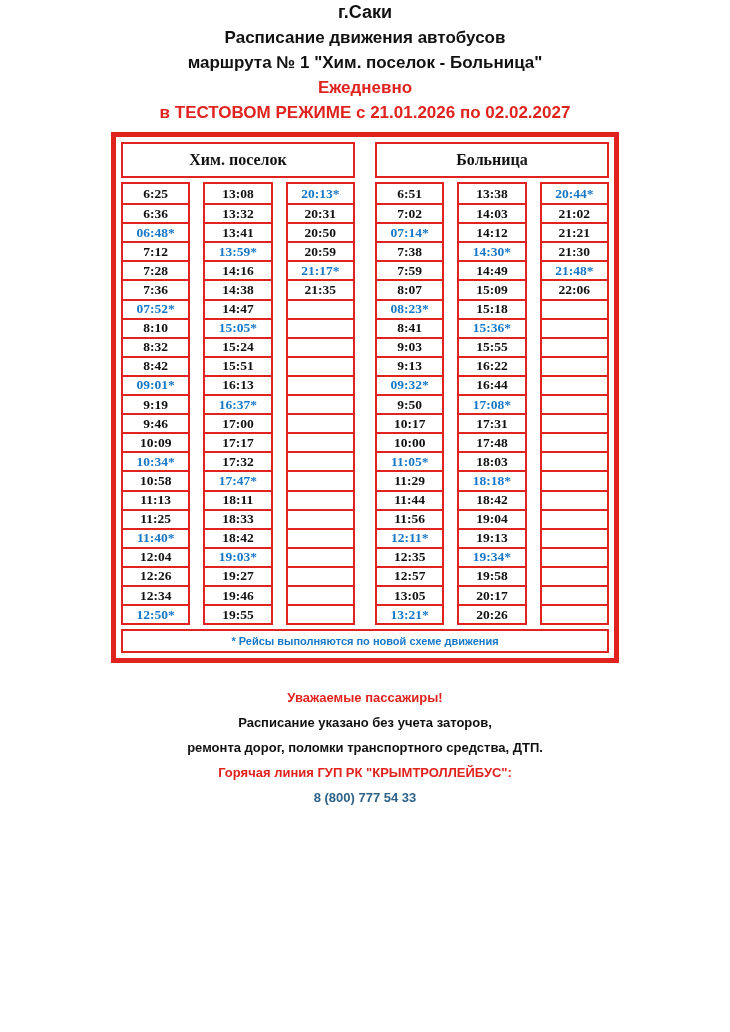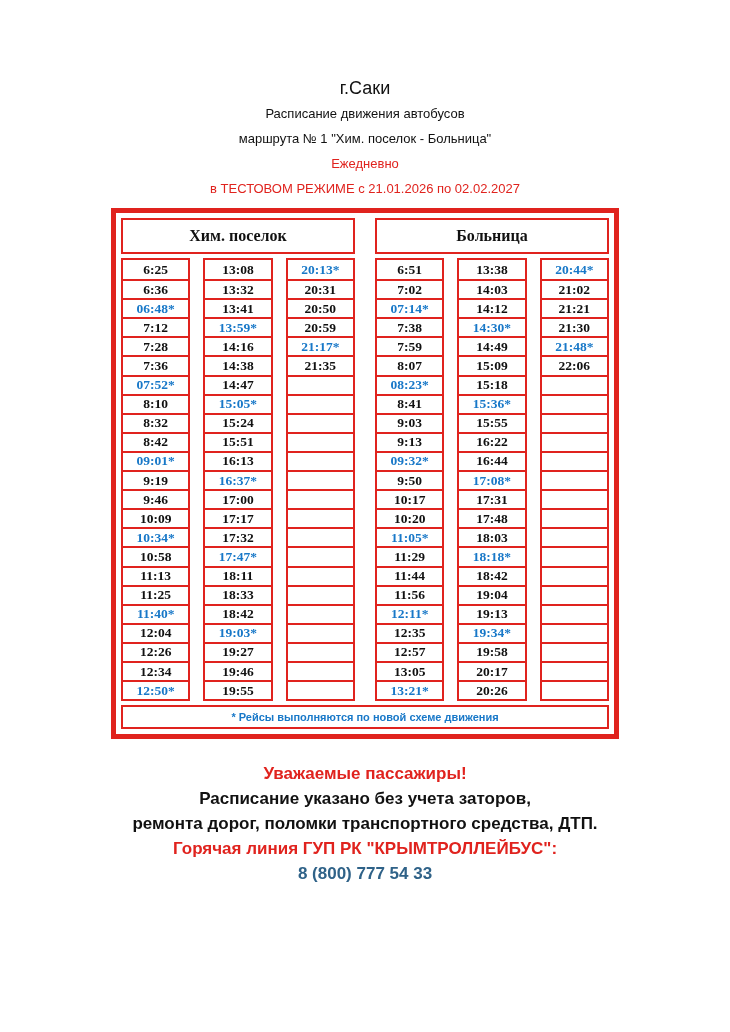--- a/index.html
+++ b/index.html
@@ -18,7 +18,7 @@
   }
   .page{width:730px;height:1032px;background:#fff;}
   
-  .titles{padding-top:76px;text-align:center;font-weight:normal;}
+  .titles{text-align:center;font-weight:bold;}
   .titles .line{font-size:13px;line-height:25px;}
   .titles .city{font-size:18px;}
   .titles .red{color:var(--red);}

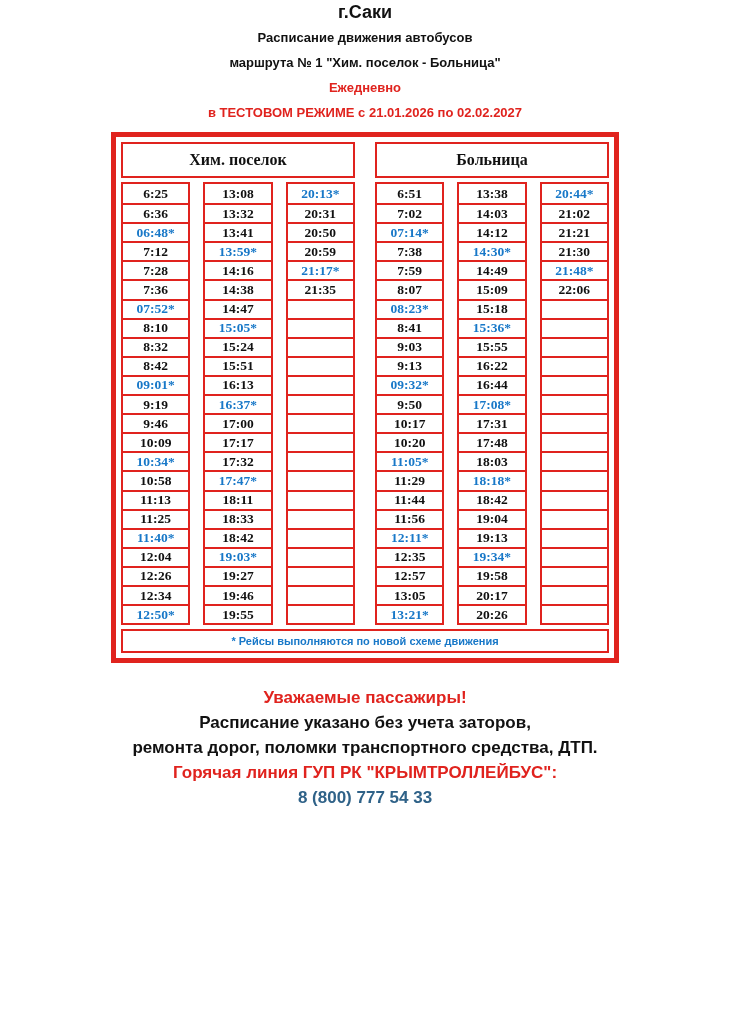--- a/index.html
+++ b/index.html
@@ -19,7 +19,7 @@
   .page{width:730px;height:1032px;background:#fff;}
   
   .titles{text-align:center;font-weight:bold;}
-  .titles .line{font-size:13px;line-height:25px;}
+  .titles .line{font-size:17px;line-height:25px;}
   .titles .city{font-size:18px;}
   .titles .red{color:var(--red);}
   

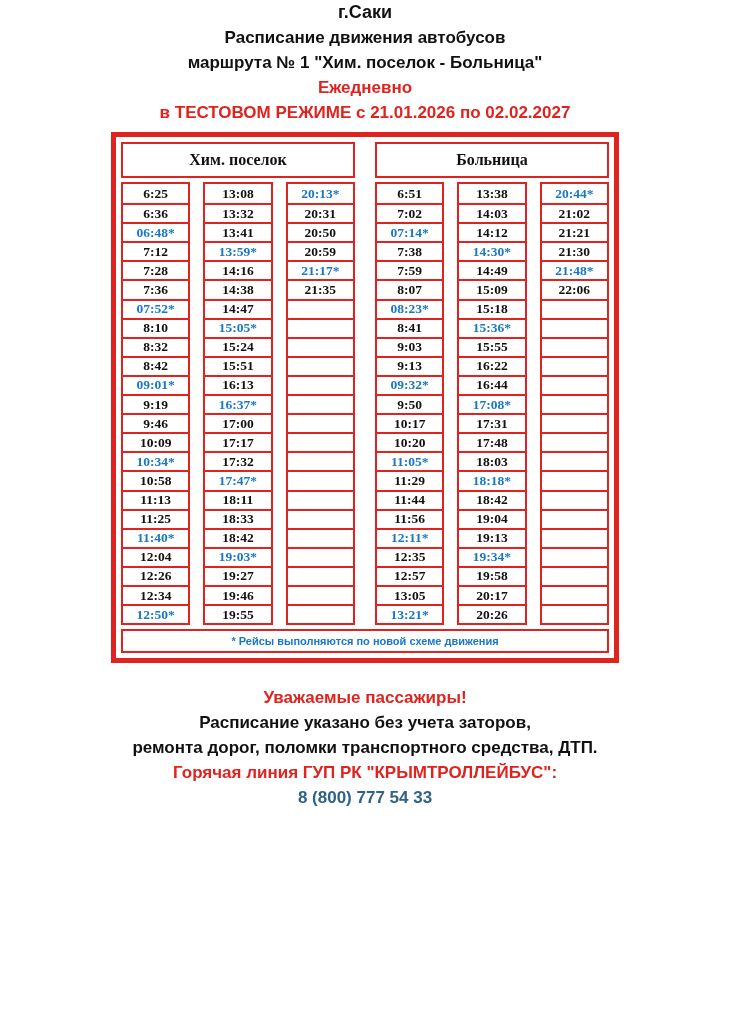--- a/index.html
+++ b/index.html
@@ -177,7 +177,7 @@
               <div class="cell star">09:32*</div>
               <div class="cell">9:50</div>
               <div class="cell">10:17</div>
-              <div class="cell">10:20</div>
+              <div class="cell">10:00</div>
               <div class="cell star">11:05*</div>
               <div class="cell">11:29</div>
               <div class="cell">11:44</div>

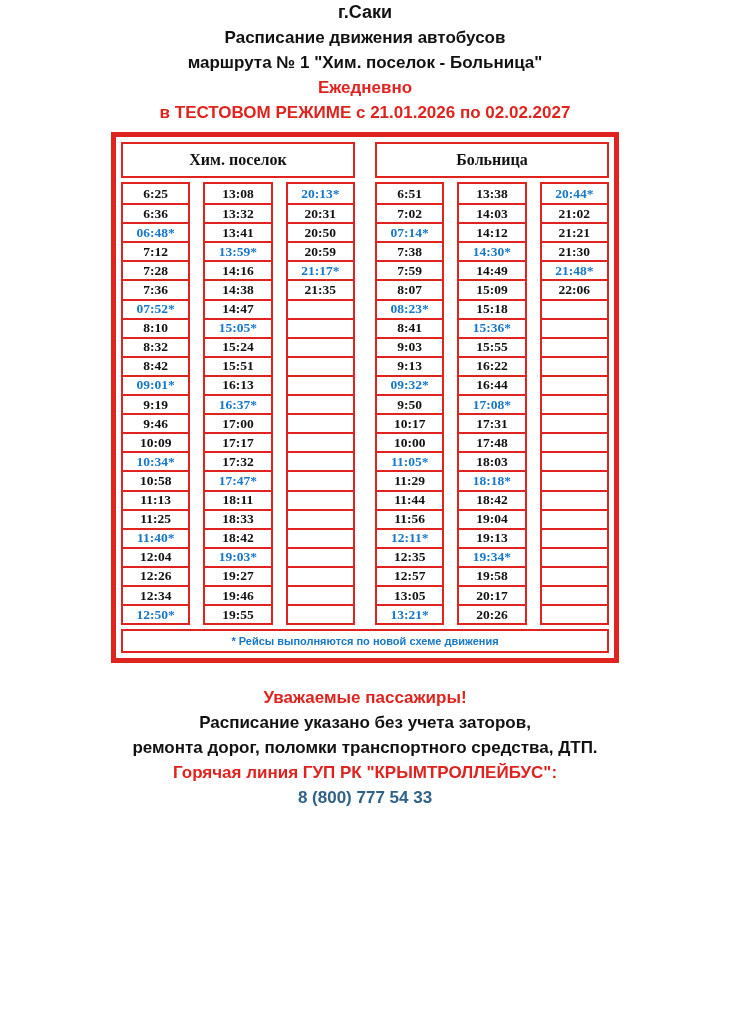--- a/index.html
+++ b/index.html
@@ -61,7 +61,7 @@
   }
   
   .notes{margin-top:22px;text-align:center;font-weight:bold;}
-  .notes .line{font-size:17px;line-height:25px;}
+  .notes .line{font-size:13px;line-height:25px;}
   .notes .red{color:var(--red);}
   .notes .phone{color:var(--phone-blue);}
 </style>

